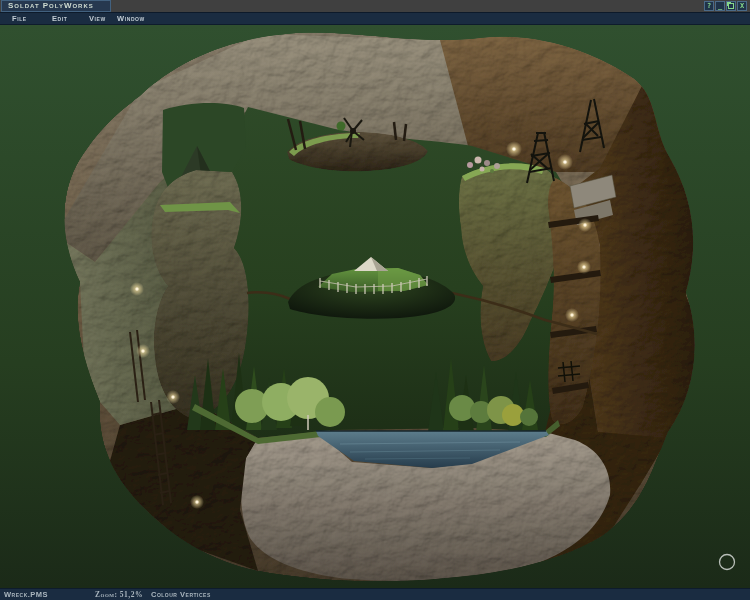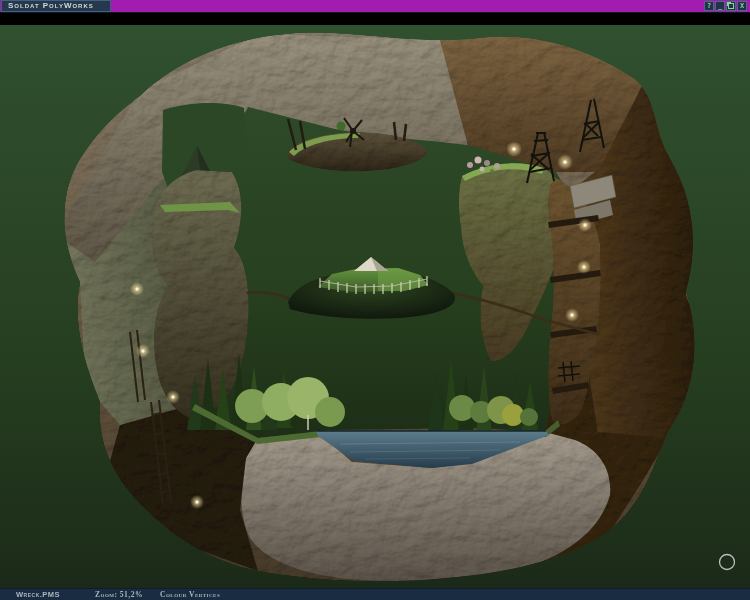--- a/index.html
+++ b/index.html
@@ -8,7 +8,7 @@
 
   
   .titlebar{position:absolute;left:0;top:0;width:750px;height:13px;
-            background:#a21caf;border-bottom:1px solid #0d1a2a;box-sizing:border-box;}
+            background:#404040;border-bottom:1px solid #0d1a2a;box-sizing:border-box;}
   .title-chip{position:absolute;left:1px;top:0px;width:110px;height:12px;
               background:#26384f;border:1px solid #42617f;box-sizing:border-box;
               color:#cfdcd2;font-size:8px;font-weight:bold;

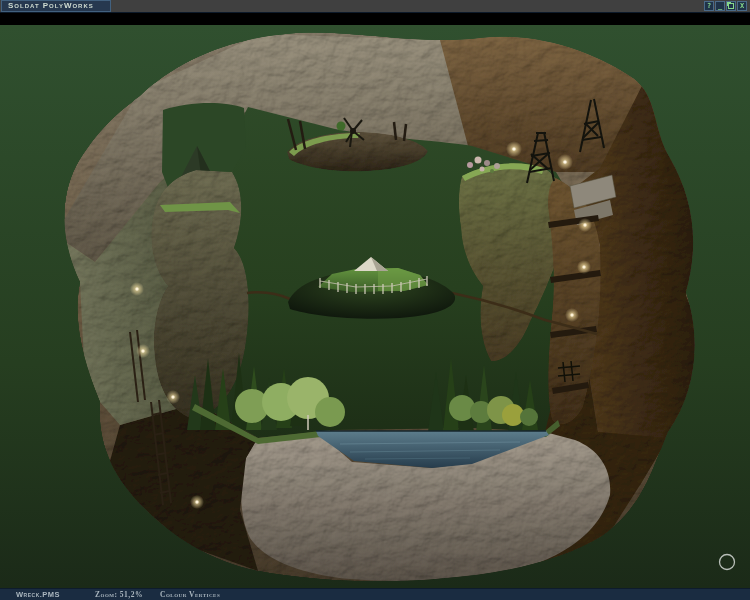--- a/index.html
+++ b/index.html
@@ -59,6 +59,12 @@
     </div>
   </div>
 
+  <div class="menubar">
+    <span class="menu-item">File</span>
+    <span class="menu-item">Edit</span>
+    <span class="menu-item">View</span>
+    <span class="menu-item">Window</span>
+  </div>
 
   <div class="canvas">
   <svg width="750" height="563" viewBox="0 25 750 563">

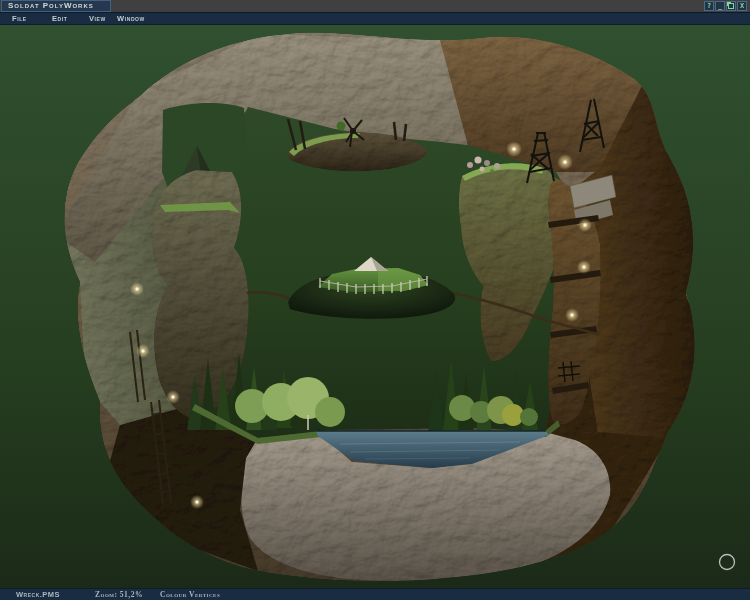--- a/index.html
+++ b/index.html
@@ -40,7 +40,7 @@
              background:#1a2c41;border-top:1px solid #0e1c2c;box-sizing:border-box;}
   .status-field{position:absolute;top:1px;color:#aab6be;font-size:7.5px;font-weight:bold;
                 font-variant:small-caps;letter-spacing:0.5px;}
-  .sf-file{left:16px;} .sf-zoom{left:95px;font-family:Liberation Serif, serif;} .sf-mode{left:160px;font-family:Liberation Serif, serif;}
+  .sf-file{left:4px;} .sf-zoom{left:95px;font-family:Liberation Serif, serif;} .sf-mode{left:160px;font-family:Liberation Serif, serif;}
 </style>
 </head>
 <body>

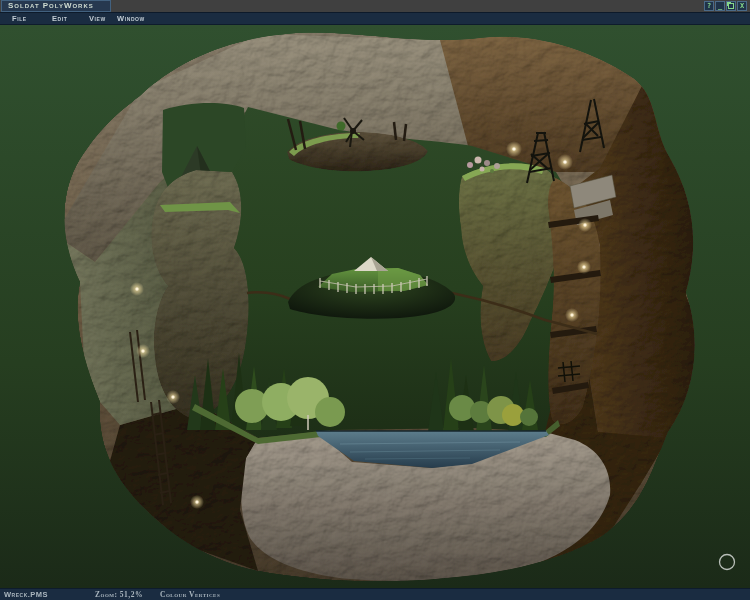--- a/index.html
+++ b/index.html
@@ -40,7 +40,7 @@
              background:#1a2c41;border-top:1px solid #0e1c2c;box-sizing:border-box;}
   .status-field{position:absolute;top:1px;color:#aab6be;font-size:7.5px;font-weight:bold;
                 font-variant:small-caps;letter-spacing:0.5px;}
-  .sf-file{left:4px;} .sf-zoom{left:95px;font-family:Liberation Serif, serif;} .sf-mode{left:160px;font-family:Liberation Serif, serif;}
+  .sf-file{left:4px;} .sf-zoom{left:95px;font-family:Liberation Serif, serif;} .sf-mode{left:151px;}
 </style>
 </head>
 <body>

